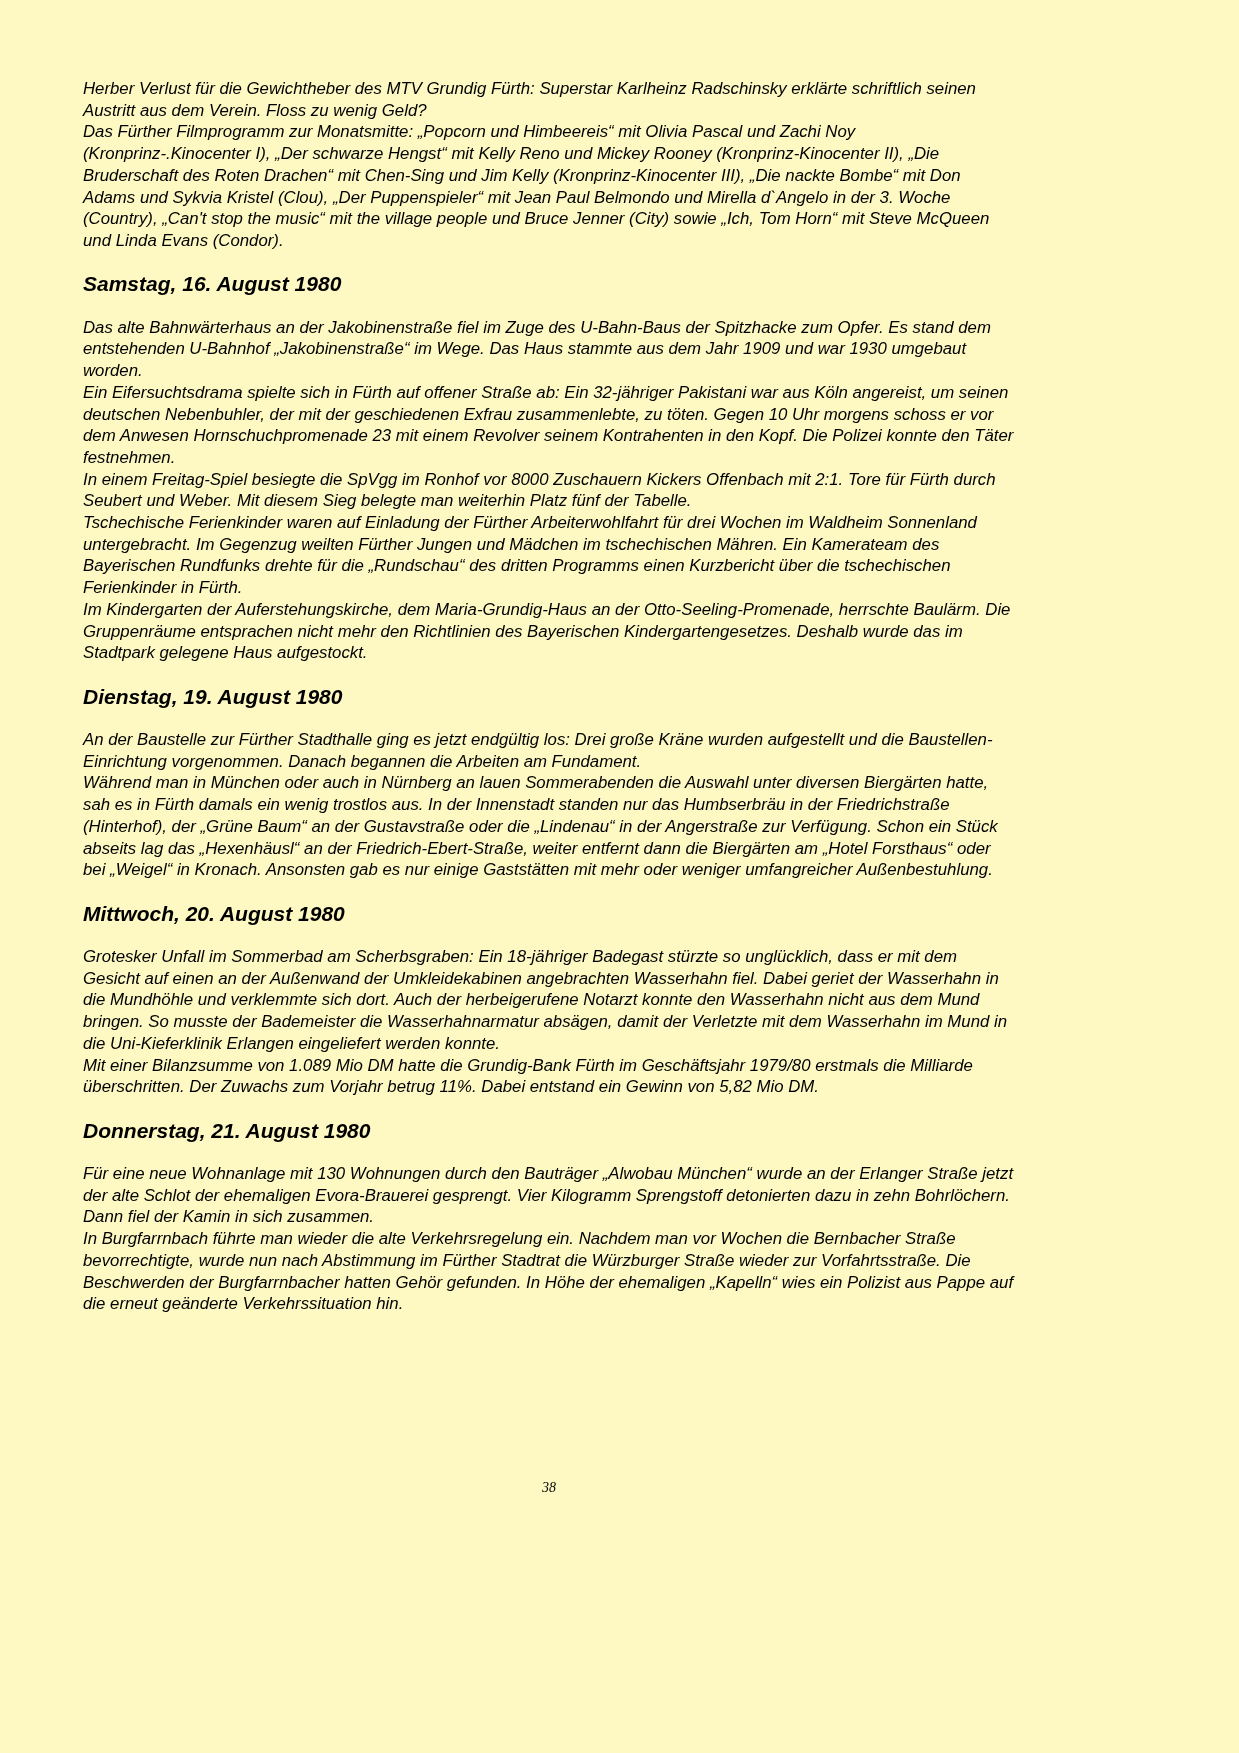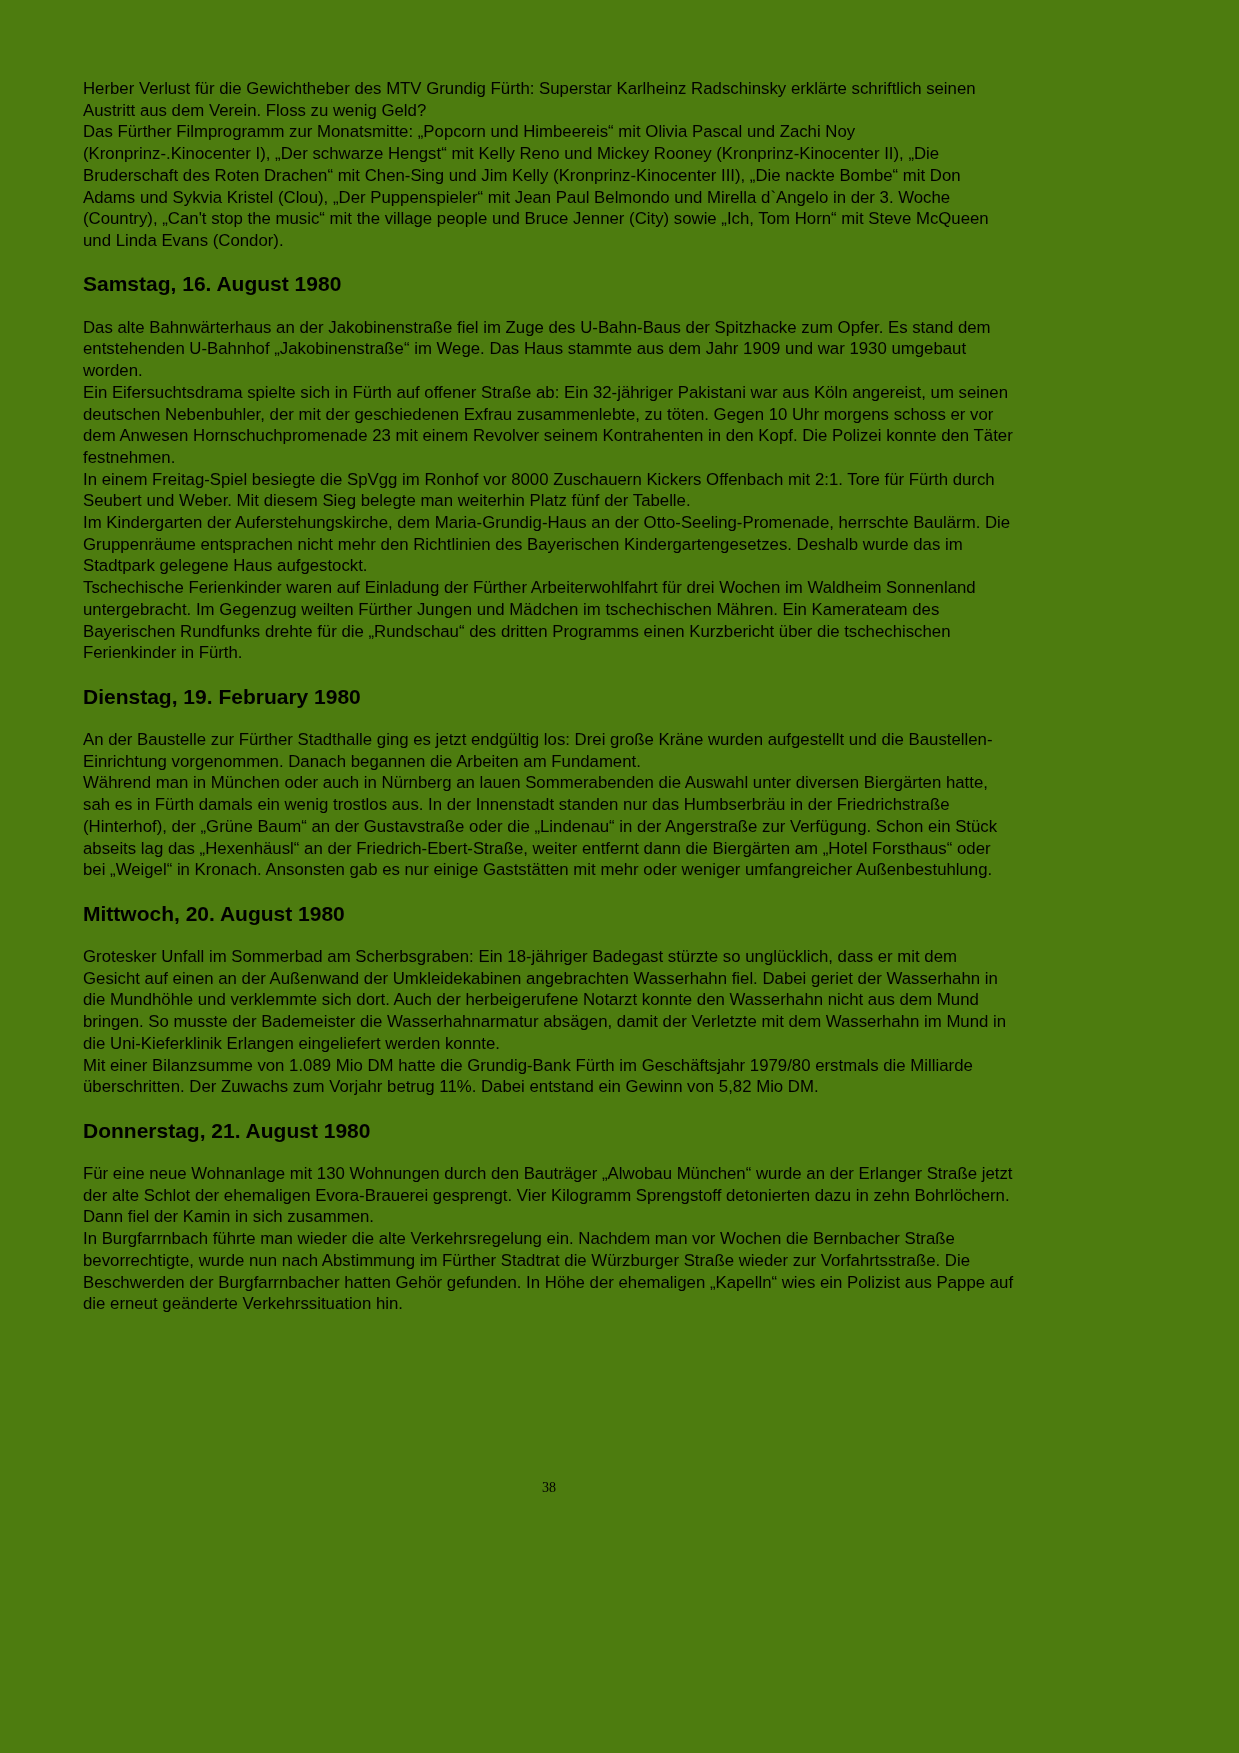--- a/index.html
+++ b/index.html
@@ -18,7 +18,8 @@
   .page {
     position: absolute;
     inset: 0;
-    background: #4d7c0f;
+    background: #fef9c3;
+    font-style: italic;
   }
   .content {
     position: absolute;

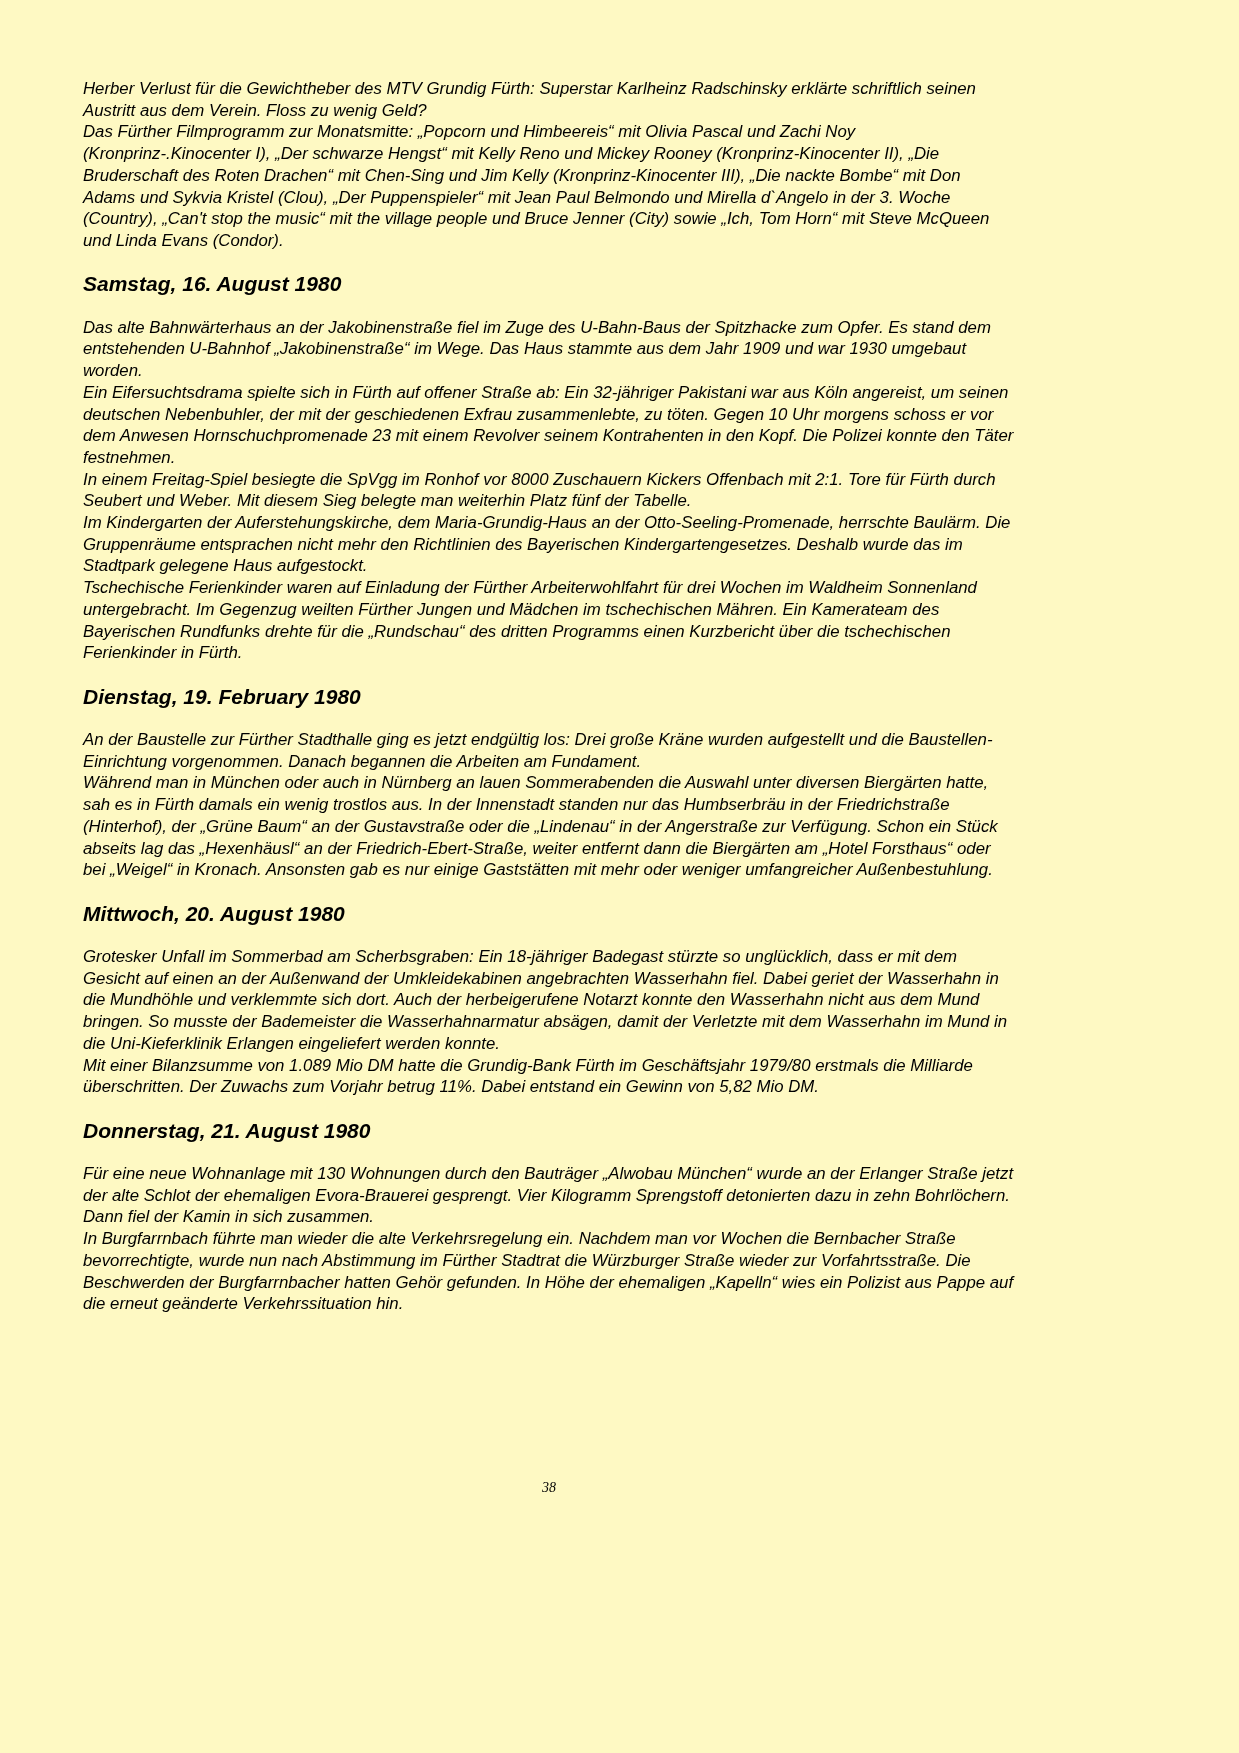--- a/index.html
+++ b/index.html
@@ -61,8 +61,8 @@
     <p>Das alte Bahnwärterhaus an der Jakobinenstraße fiel im Zuge des U-Bahn-Baus der Spitzhacke zum Opfer. Es stand dem entstehenden U-Bahnhof „Jakobinenstraße“ im Wege. Das Haus stammte aus dem Jahr 1909 und war 1930 umgebaut worden.</p>
     <p>Ein Eifersuchtsdrama spielte sich in Fürth auf offener Straße ab: Ein 32-jähriger Pakistani war aus Köln angereist, um seinen deutschen Nebenbuhler, der mit der geschiedenen Exfrau zusammenlebte, zu töten. Gegen 10 Uhr morgens schoss er vor dem Anwesen Hornschuchpromenade 23 mit einem Revolver seinem Kontrahenten in den Kopf. Die Polizei konnte den Täter festnehmen.</p>
     <p>In einem Freitag-Spiel besiegte die SpVgg im Ronhof vor 8000 Zuschauern Kickers Offenbach mit 2:1. Tore für Fürth durch Seubert und Weber. Mit diesem Sieg belegte man weiterhin Platz fünf der Tabelle.</p>
+    <p>Tschechische Ferienkinder waren auf Einladung der Fürther Arbeiterwohlfahrt für drei Wochen im Waldheim Sonnenland untergebracht. Im Gegenzug weilten Fürther Jungen und Mädchen im tschechischen Mähren. Ein Kamerateam des Bayerischen Rundfunks drehte für die „Rundschau“ des dritten Programms einen Kurzbericht über die tschechischen Ferienkinder in Fürth.</p>
     <p>Im Kindergarten der Auferstehungskirche, dem Maria-Grundig-Haus an der Otto-Seeling-Promenade, herrschte Baulärm. Die Gruppenräume entsprachen nicht mehr den Richtlinien des Bayerischen Kindergartengesetzes. Deshalb wurde das im Stadtpark gelegene Haus aufgestockt.</p>
-    <p>Tschechische Ferienkinder waren auf Einladung der Fürther Arbeiterwohlfahrt für drei Wochen im Waldheim Sonnenland untergebracht. Im Gegenzug weilten Fürther Jungen und Mädchen im tschechischen Mähren. Ein Kamerateam des Bayerischen Rundfunks drehte für die „Rundschau“ des dritten Programms einen Kurzbericht über die tschechischen Ferienkinder in Fürth.</p>
     <h2>Dienstag, 19. February 1980</h2>
     <p>An der Baustelle zur Fürther Stadthalle ging es jetzt endgültig los: Drei große Kräne wurden aufgestellt und die Baustellen-Einrichtung vorgenommen. Danach begannen die Arbeiten am Fundament.</p>
     <p>Während man in München oder auch in Nürnberg an lauen Sommerabenden die Auswahl unter diversen Biergärten hatte, sah es in Fürth damals ein wenig trostlos aus. In der Innenstadt standen nur das Humbserbräu in der Friedrichstraße (Hinterhof), der „Grüne Baum“ an der Gustavstraße oder die „Lindenau“ in der Angerstraße zur Verfügung. Schon ein Stück abseits lag das „Hexenhäusl“ an der Friedrich-Ebert-Straße, weiter entfernt dann die Biergärten am „Hotel Forsthaus“ oder bei „Weigel“ in Kronach. Ansonsten gab es nur einige Gaststätten mit mehr oder weniger umfangreicher Außenbestuhlung.</p>

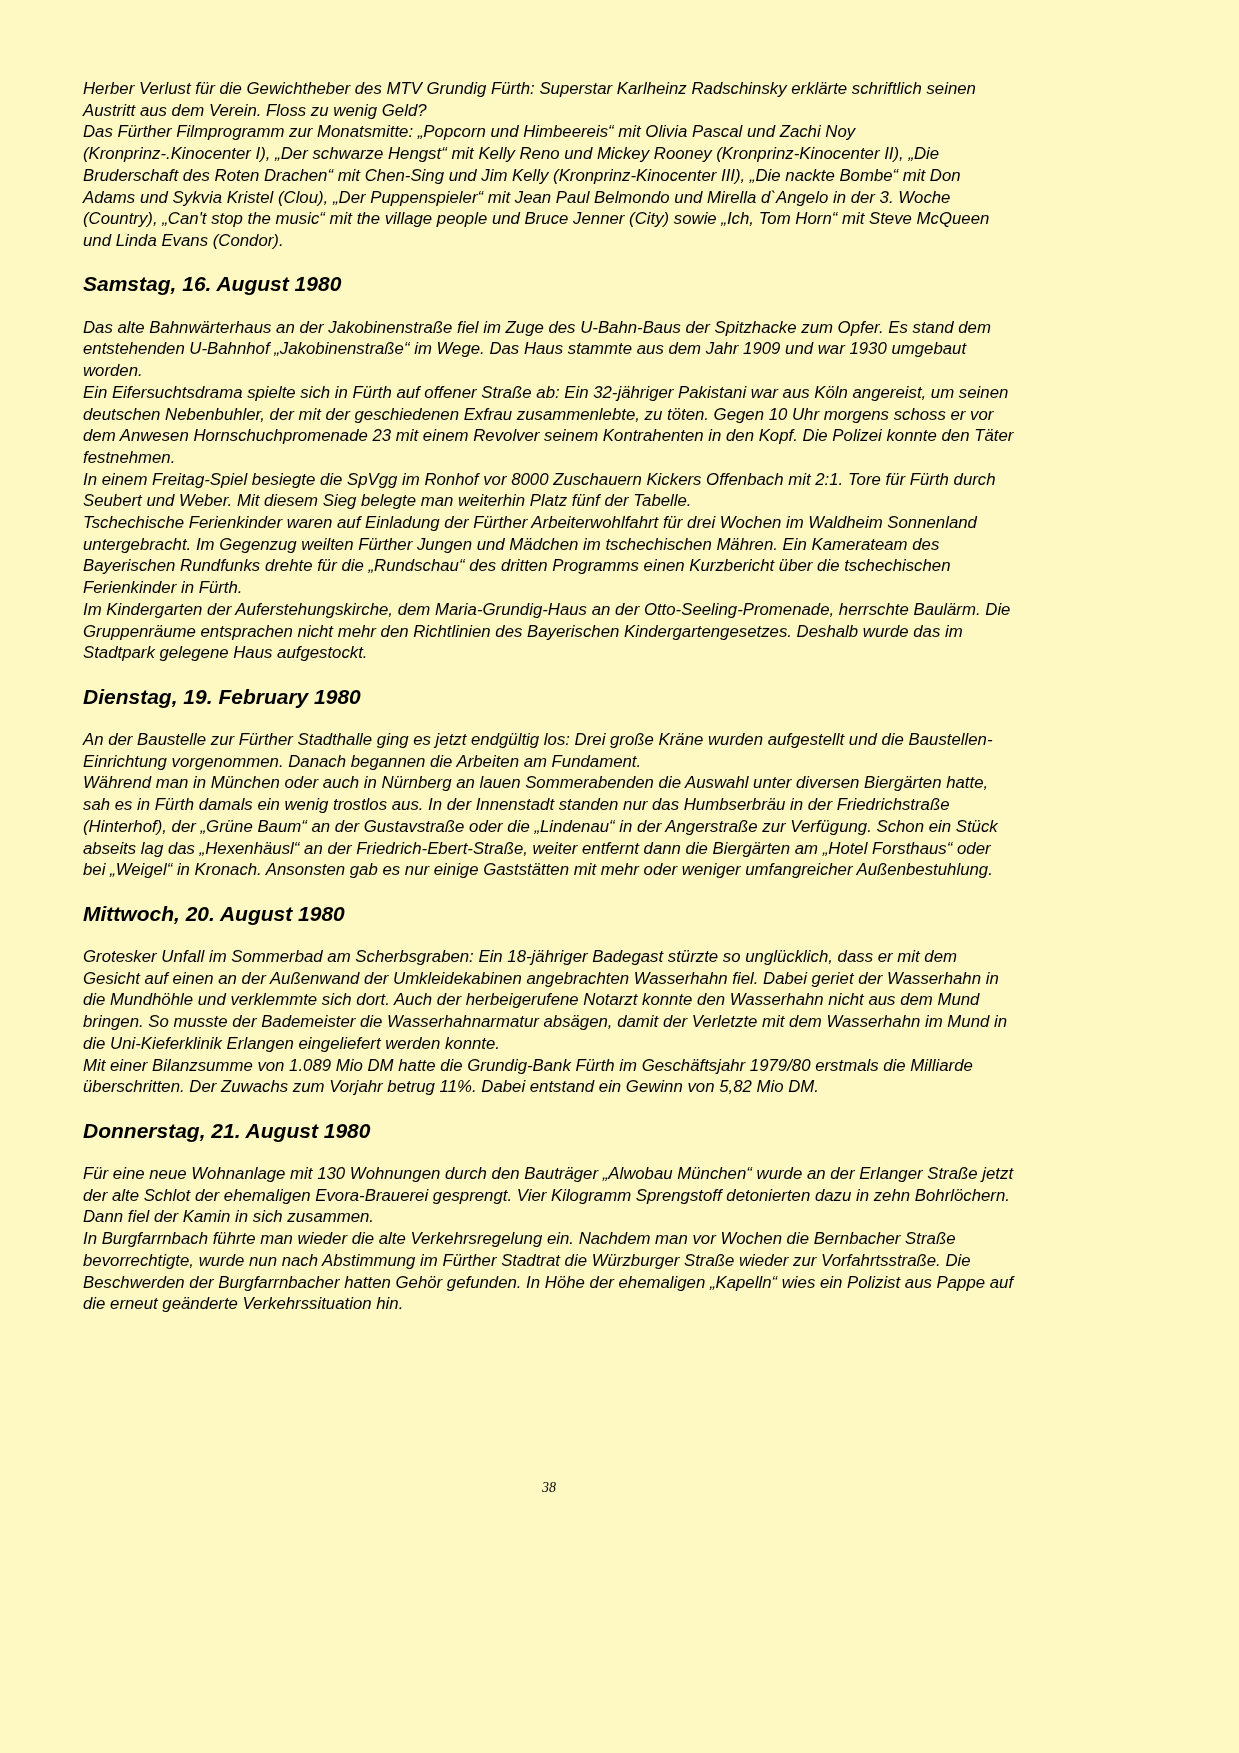--- a/index.html
+++ b/index.html
@@ -63,7 +63,7 @@
     <p>In einem Freitag-Spiel besiegte die SpVgg im Ronhof vor 8000 Zuschauern Kickers Offenbach mit 2:1. Tore für Fürth durch Seubert und Weber. Mit diesem Sieg belegte man weiterhin Platz fünf der Tabelle.</p>
     <p>Tschechische Ferienkinder waren auf Einladung der Fürther Arbeiterwohlfahrt für drei Wochen im Waldheim Sonnenland untergebracht. Im Gegenzug weilten Fürther Jungen und Mädchen im tschechischen Mähren. Ein Kamerateam des Bayerischen Rundfunks drehte für die „Rundschau“ des dritten Programms einen Kurzbericht über die tschechischen Ferienkinder in Fürth.</p>
     <p>Im Kindergarten der Auferstehungskirche, dem Maria-Grundig-Haus an der Otto-Seeling-Promenade, herrschte Baulärm. Die Gruppenräume entsprachen nicht mehr den Richtlinien des Bayerischen Kindergartengesetzes. Deshalb wurde das im Stadtpark gelegene Haus aufgestockt.</p>
-    <h2>Dienstag, 19. February 1980</h2>
+    <h2>Dienstag, 19. August 1980</h2>
     <p>An der Baustelle zur Fürther Stadthalle ging es jetzt endgültig los: Drei große Kräne wurden aufgestellt und die Baustellen-Einrichtung vorgenommen. Danach begannen die Arbeiten am Fundament.</p>
     <p>Während man in München oder auch in Nürnberg an lauen Sommerabenden die Auswahl unter diversen Biergärten hatte, sah es in Fürth damals ein wenig trostlos aus. In der Innenstadt standen nur das Humbserbräu in der Friedrichstraße (Hinterhof), der „Grüne Baum“ an der Gustavstraße oder die „Lindenau“ in der Angerstraße zur Verfügung. Schon ein Stück abseits lag das „Hexenhäusl“ an der Friedrich-Ebert-Straße, weiter entfernt dann die Biergärten am „Hotel Forsthaus“ oder bei „Weigel“ in Kronach. Ansonsten gab es nur einige Gaststätten mit mehr oder weniger umfangreicher Außenbestuhlung.</p>
     <h2>Mittwoch, 20. August 1980</h2>

